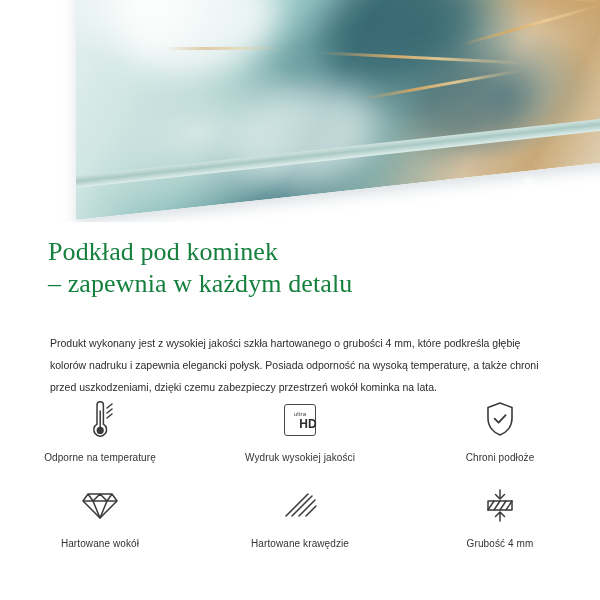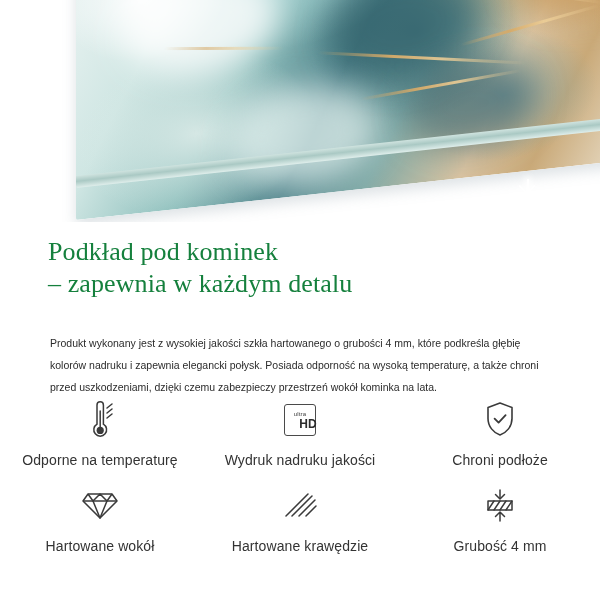--- a/index.html
+++ b/index.html
@@ -172,7 +172,7 @@
   }
   .feature .cap {
     margin-top: 10px;
-    font-size: 14px;
+    font-size: 10px;
     color: #333333;
     text-align: right;
     letter-spacing: 0.1px;

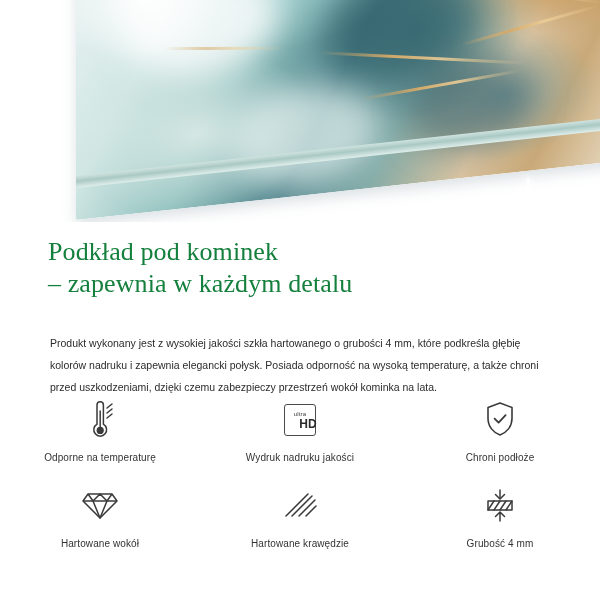--- a/index.html
+++ b/index.html
@@ -259,7 +259,7 @@
           <span class="t2">HD</span>
         </div>
       </div>
-      <div class="cap">Wydruk nadruku jakości</div>
+      <div class="cap">Wydruk wysokiej jakości</div>
     </div>
 
     <div class="feature">

